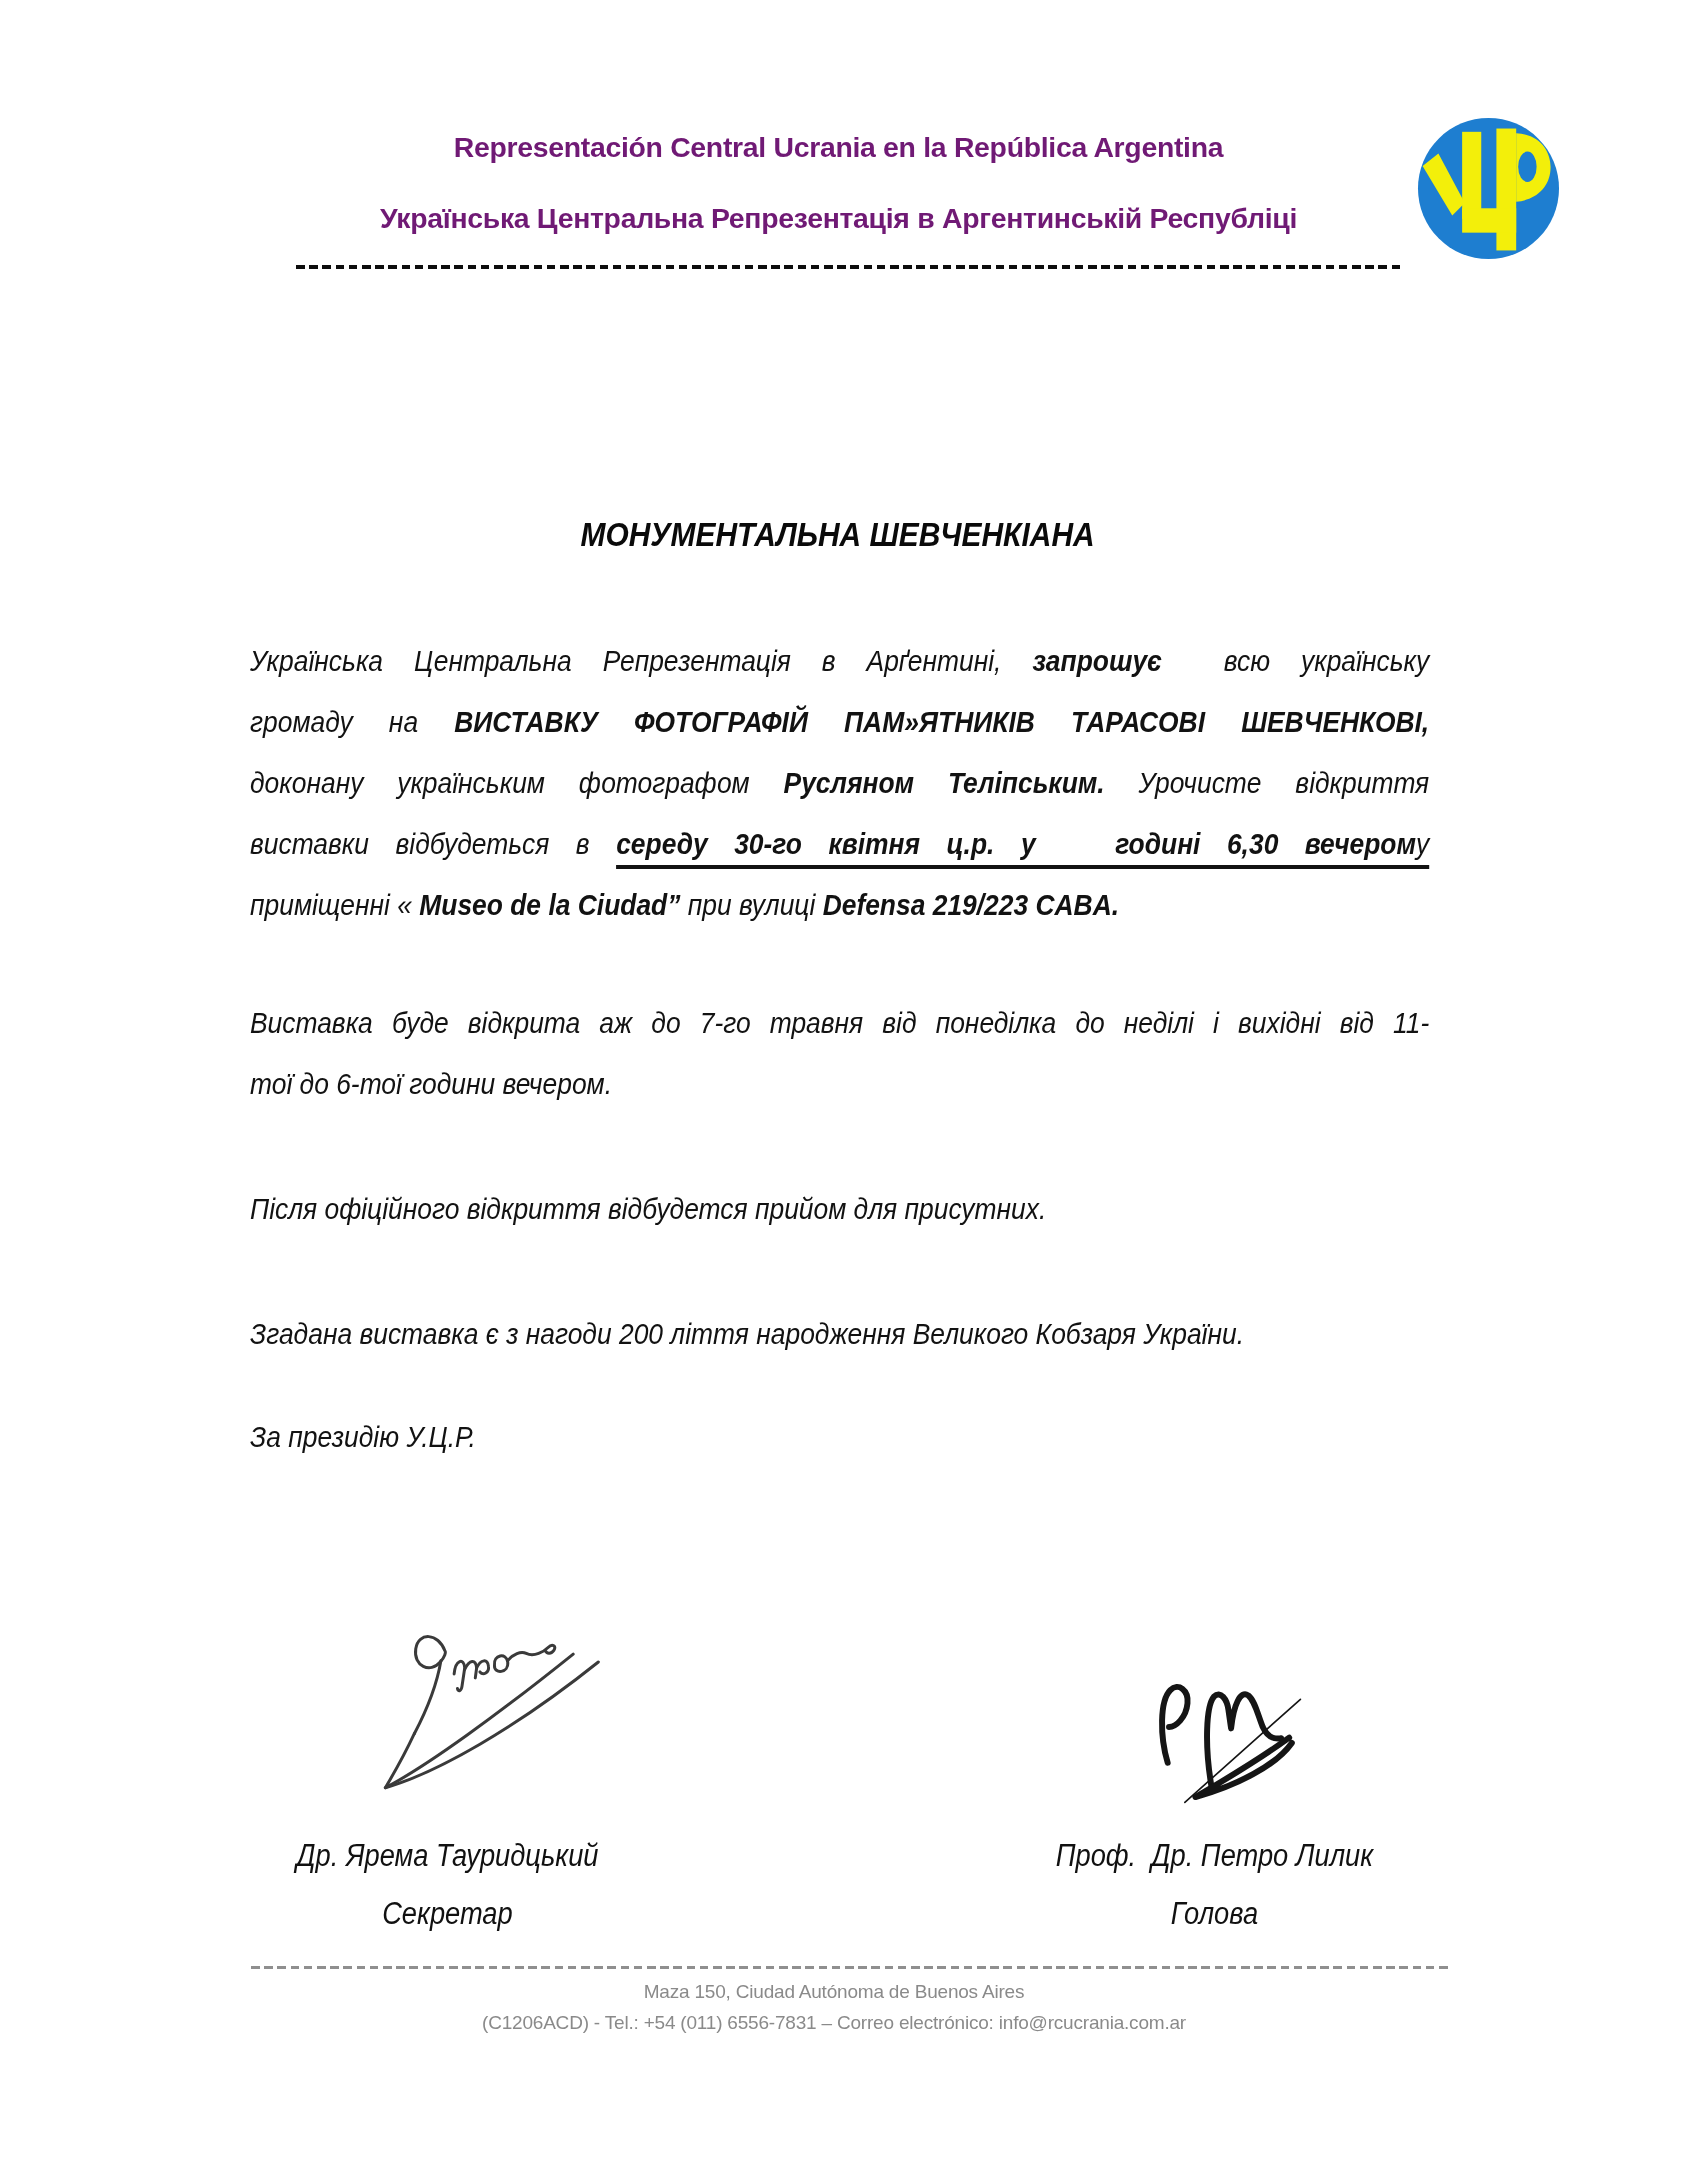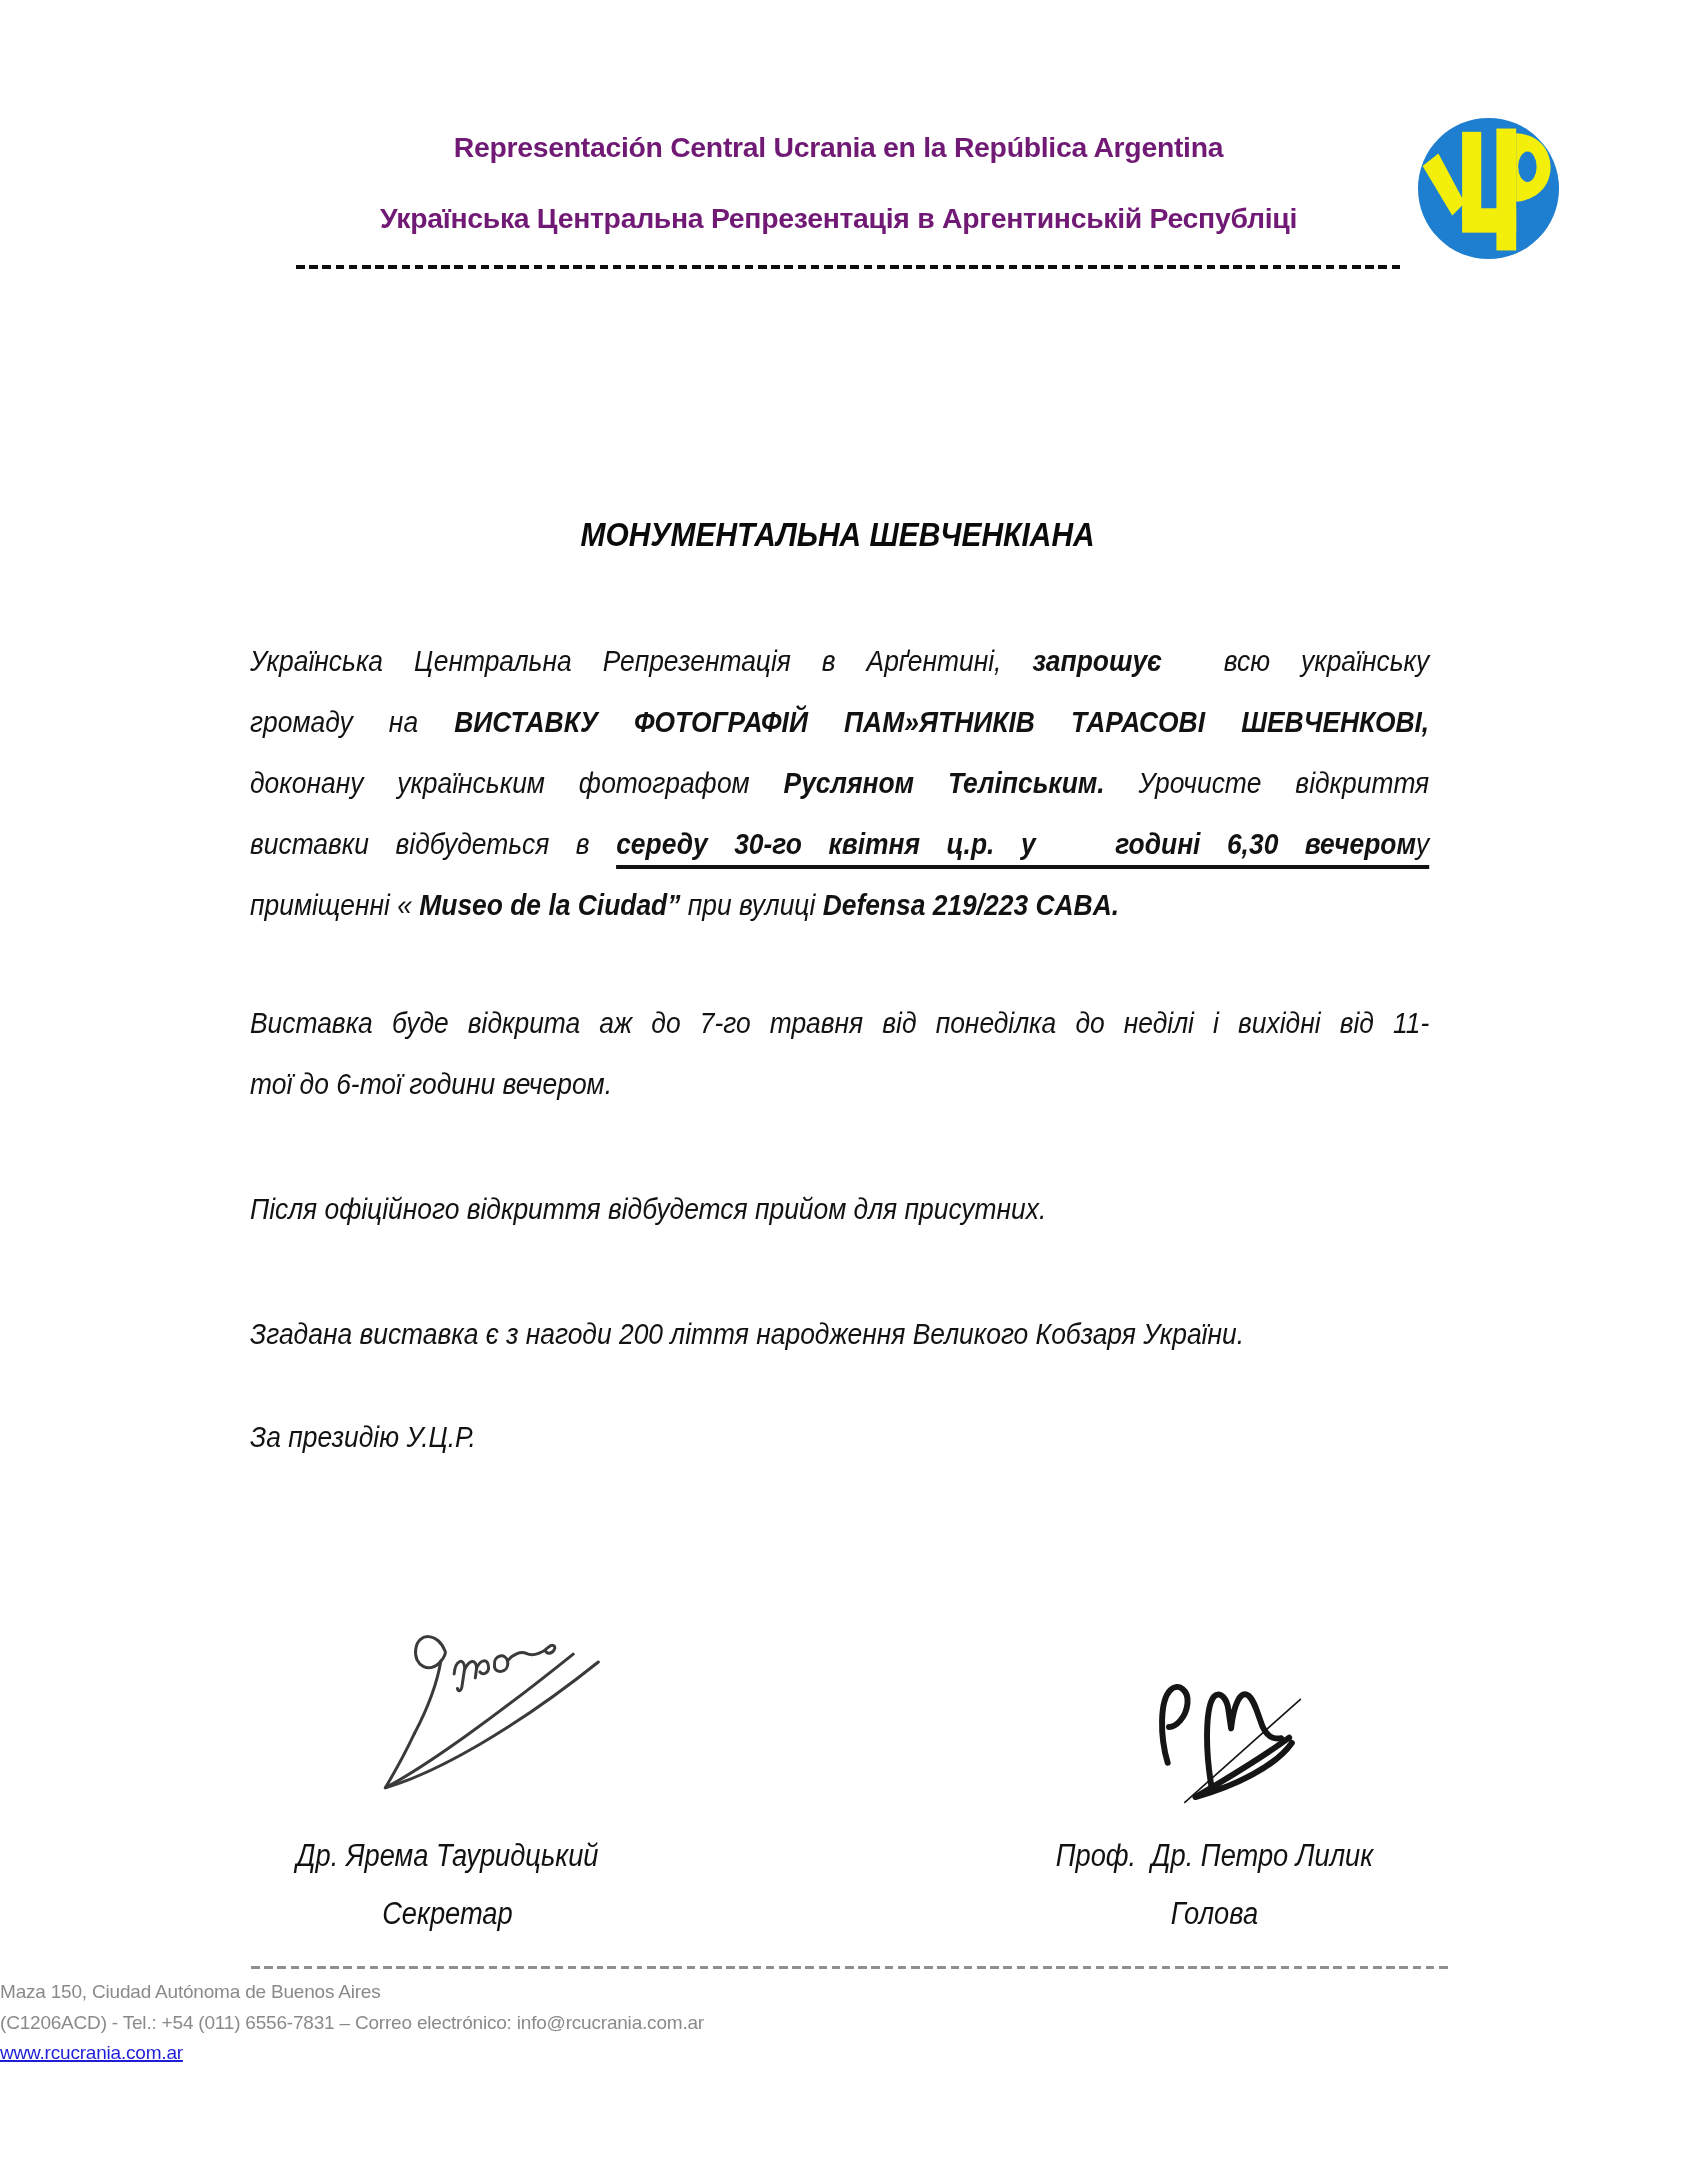--- a/index.html
+++ b/index.html
@@ -109,7 +109,7 @@
     position: absolute;
     left: 0;
     width: 1668px;
-    text-align: left;
+    text-align: center;
     font-size: 19px;
     line-height: 26.5px;
     color: #8a8a8a;

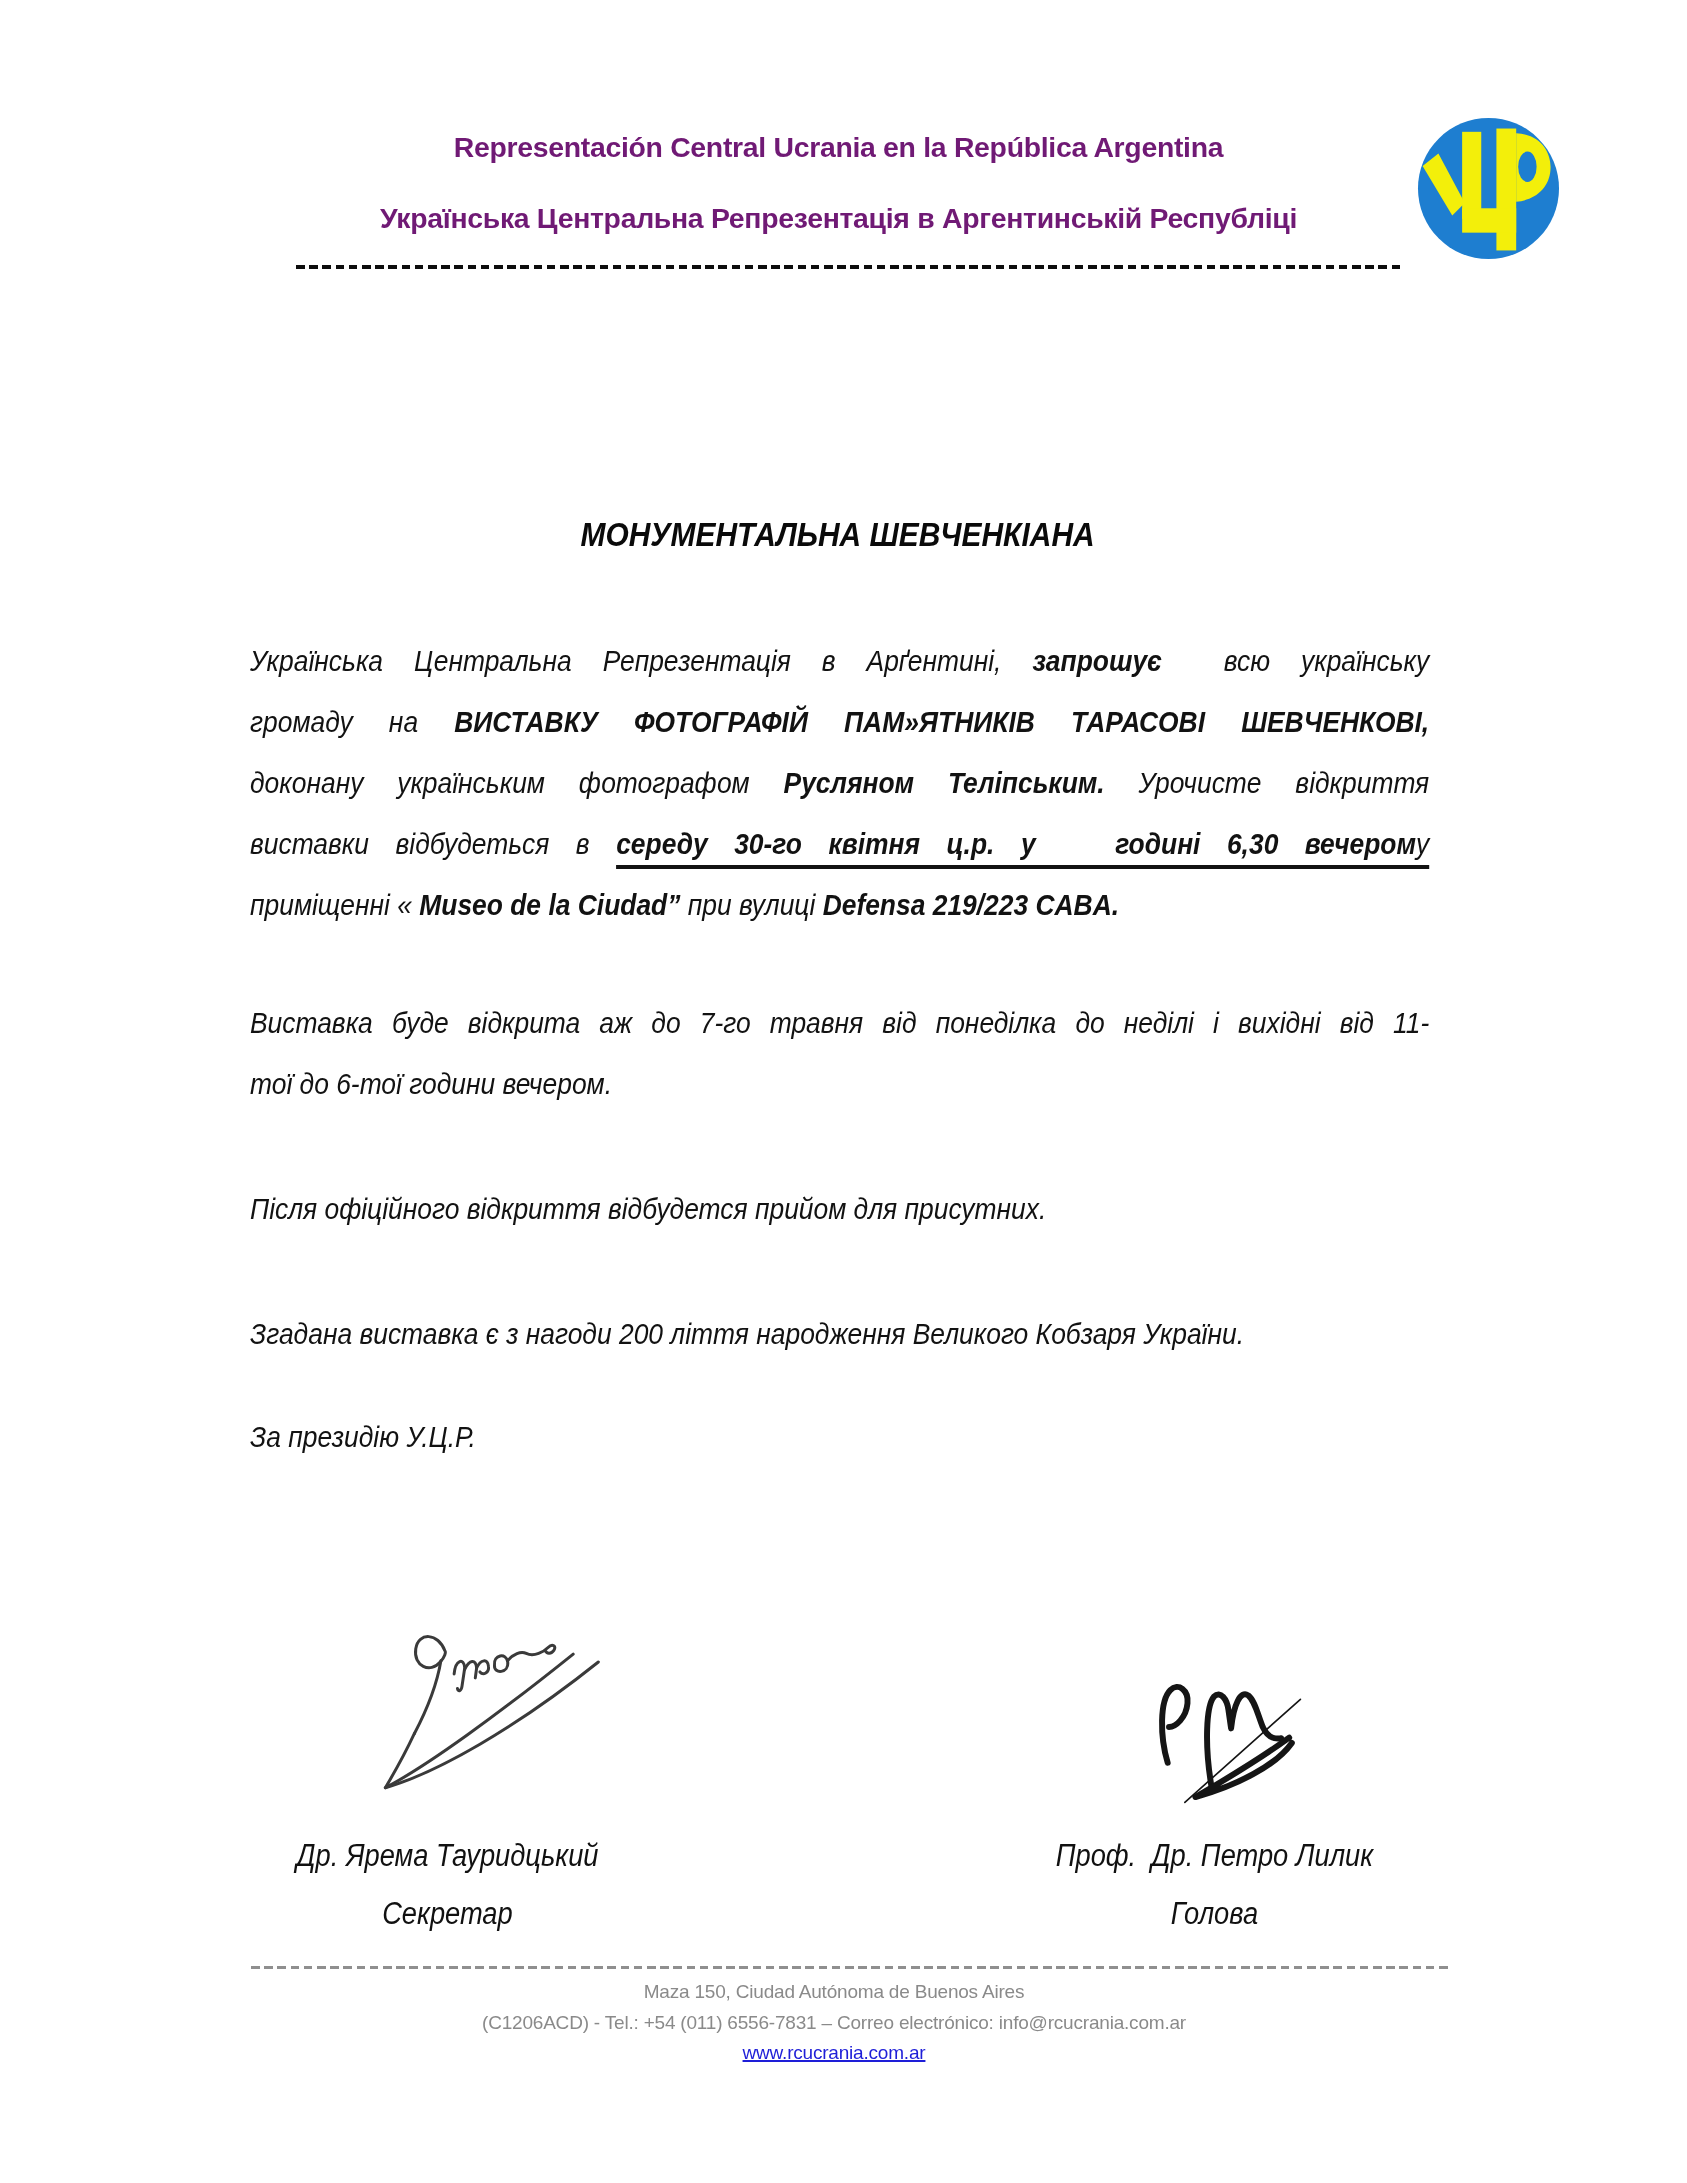--- a/index.html
+++ b/index.html
@@ -208,9 +208,6 @@
   <div class="dashed-divider-gray"></div>
   <div id="footer-address" class="footer-line">Maza 150, Ciudad Autónoma de Buenos Aires</div>
   <div id="footer-contact" class="footer-line">(C1206ACD) - Tel.: +54 (011) 6556-7831 – Correo electrónico: info@rcucrania.com.ar</div>
-  <div id="footer-site" class="footer-line">
-    <a href="#">www.rcucrania.com.ar</a>
-  </div>
 
 </div>
 

